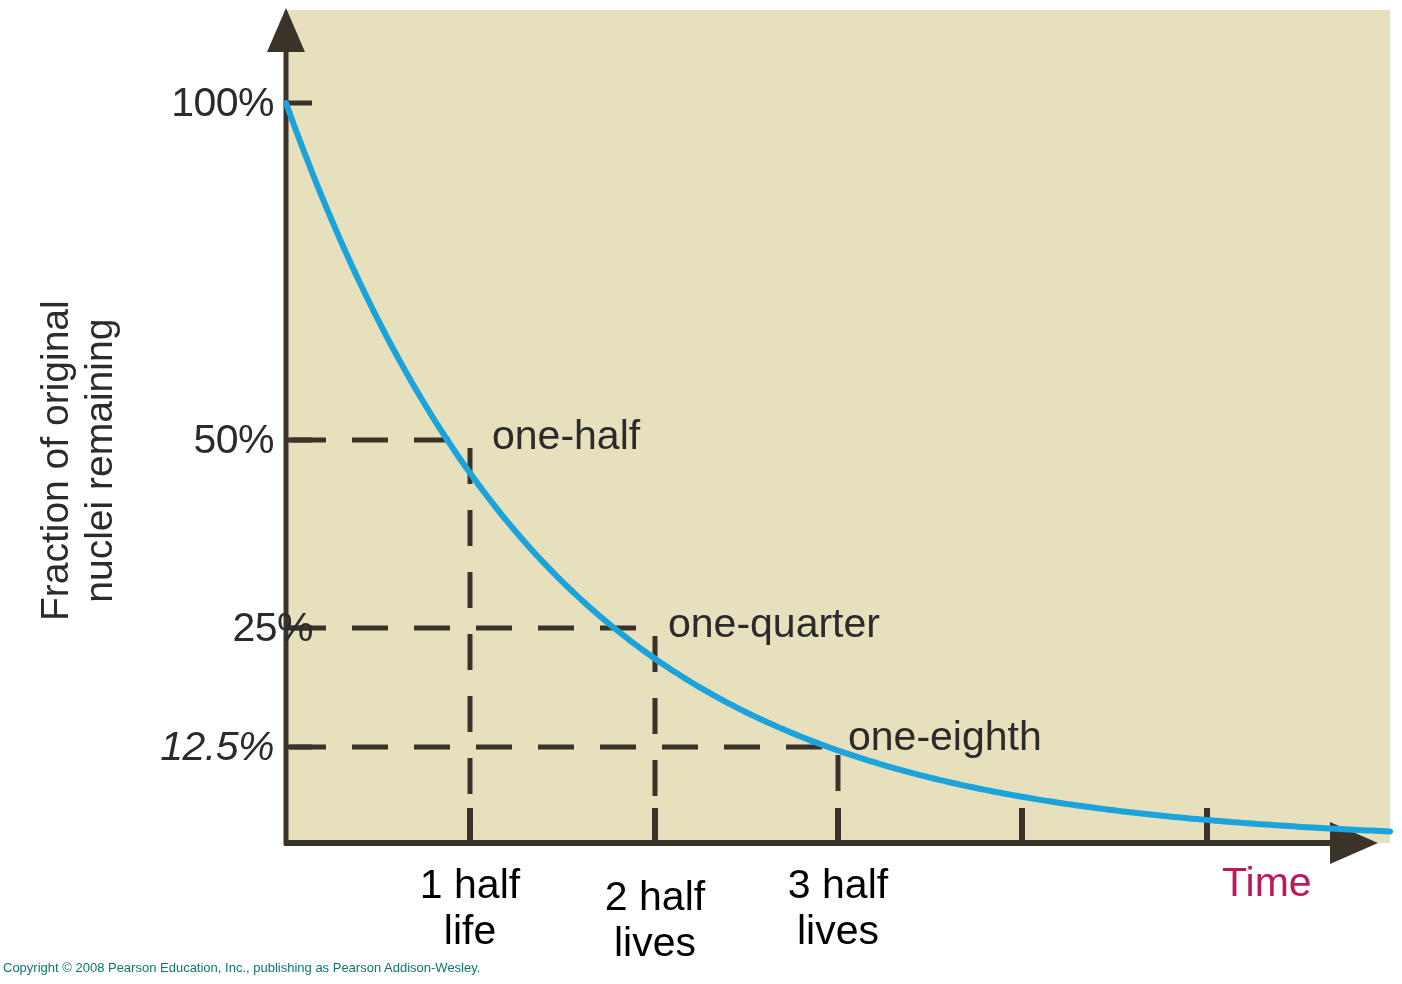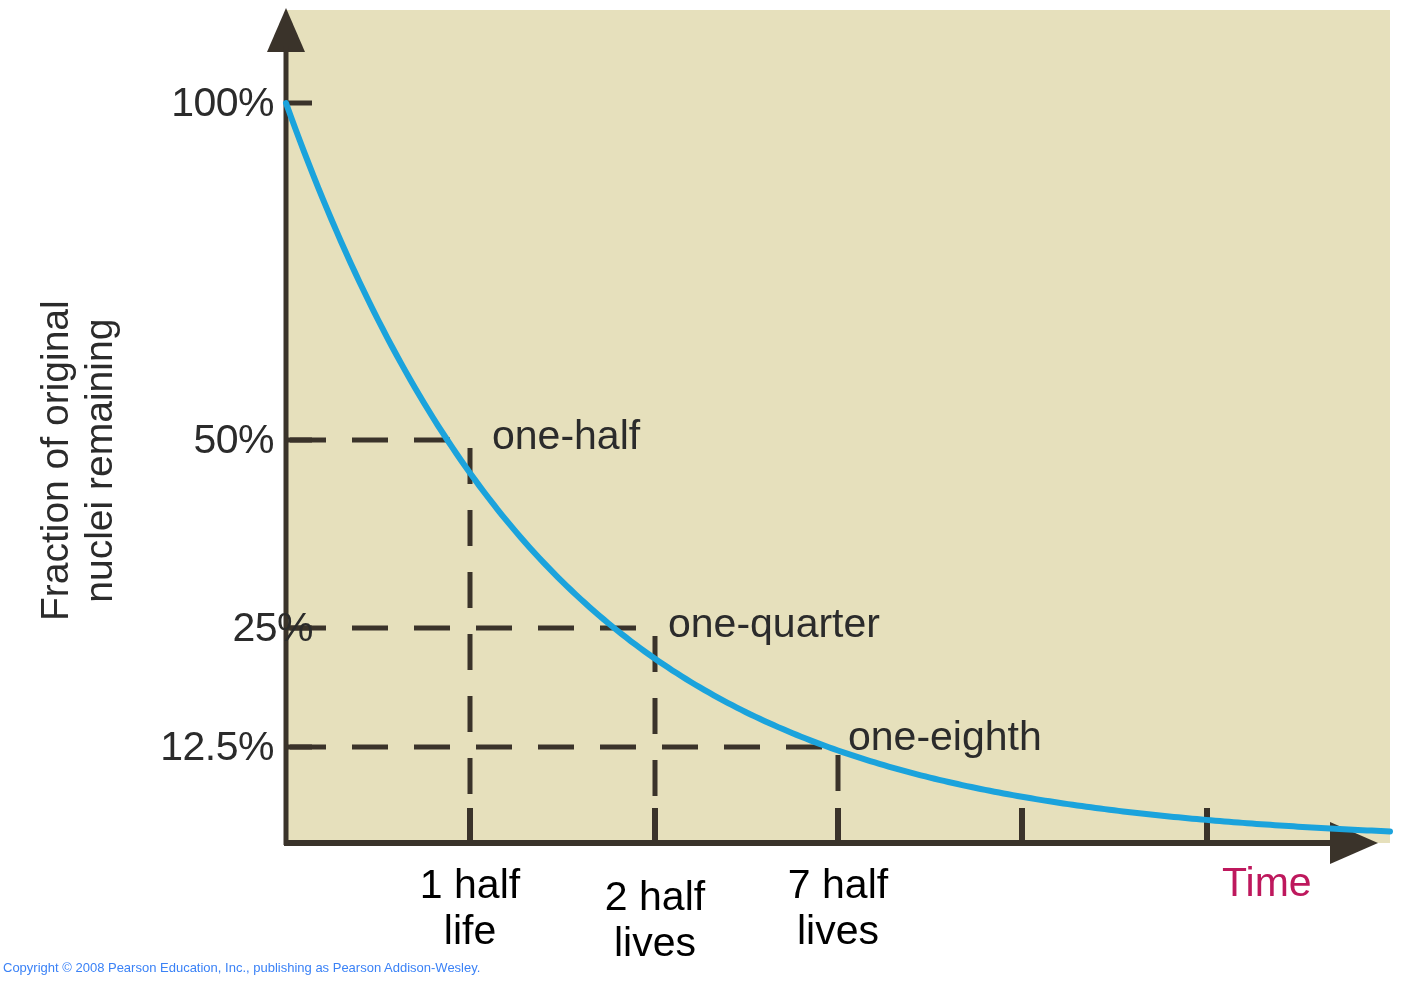--- a/index.html
+++ b/index.html
@@ -56,7 +56,7 @@
   .ytick-100 { right: 1128px; top: 82px; }
   .ytick-50  { right: 1128px; top: 419px; }
   .ytick-25  { right: 1089px; top: 607px; }
-  .ytick-125 { right: 1128px; top: 726px; }
+  .ytick-125 { right: 1128px; top: 726px; font-style: italic; }
 
   
   .yaxis-title {

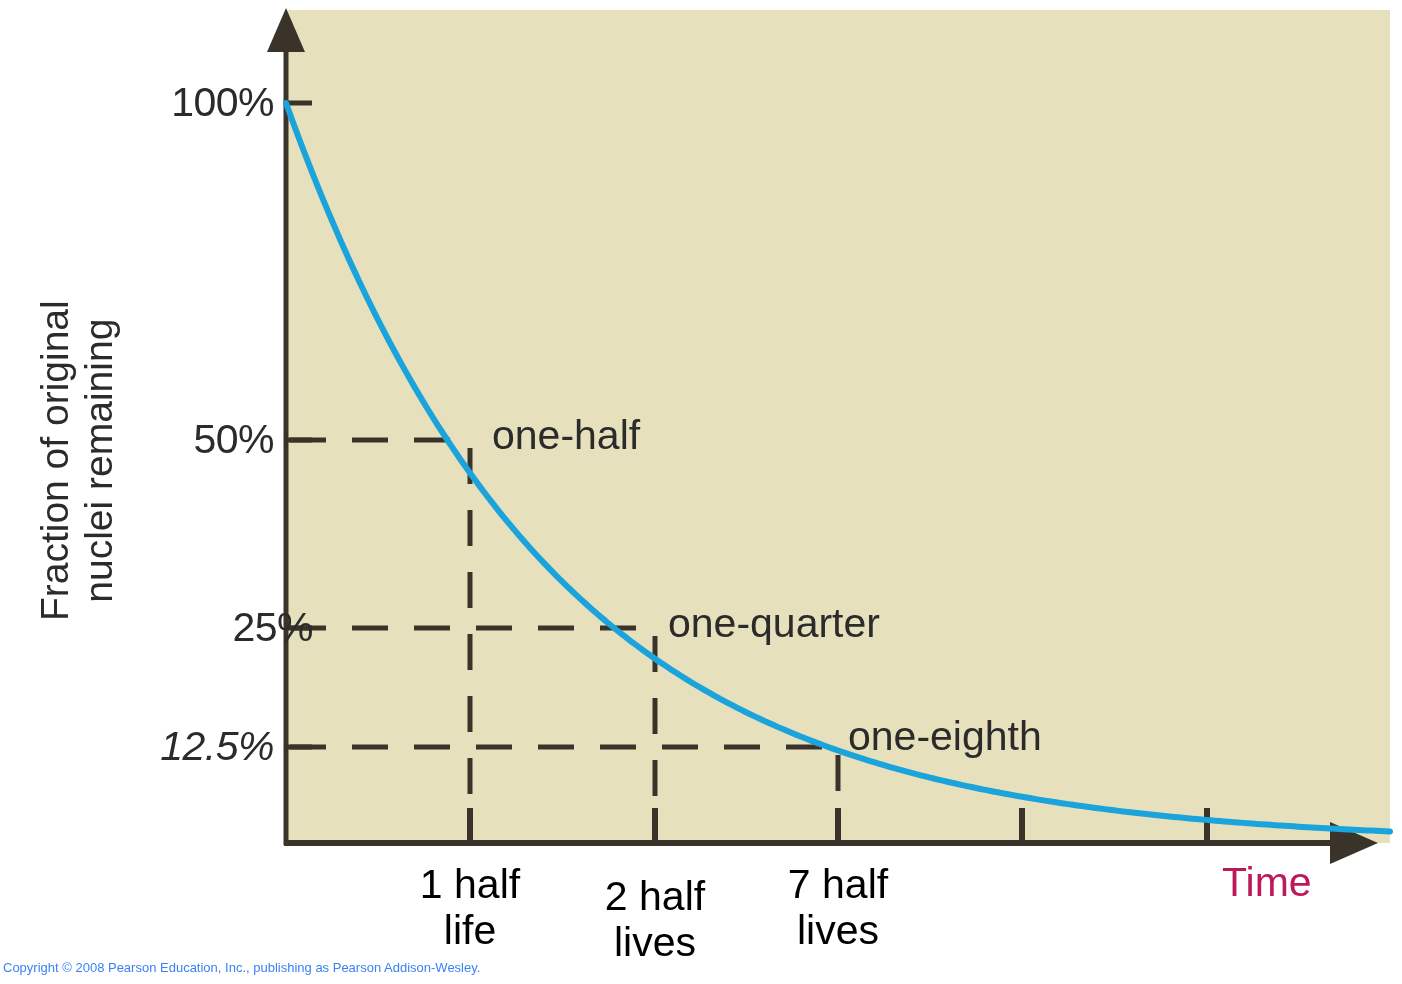--- a/index.html
+++ b/index.html
@@ -179,7 +179,7 @@
 life</div>
   <div class="xtick xtick-2">2 half
 lives</div>
-  <div class="xtick xtick-3">7 half
+  <div class="xtick xtick-3">3 half
 lives</div>
 
   <div class="xaxis-title">Time</div>

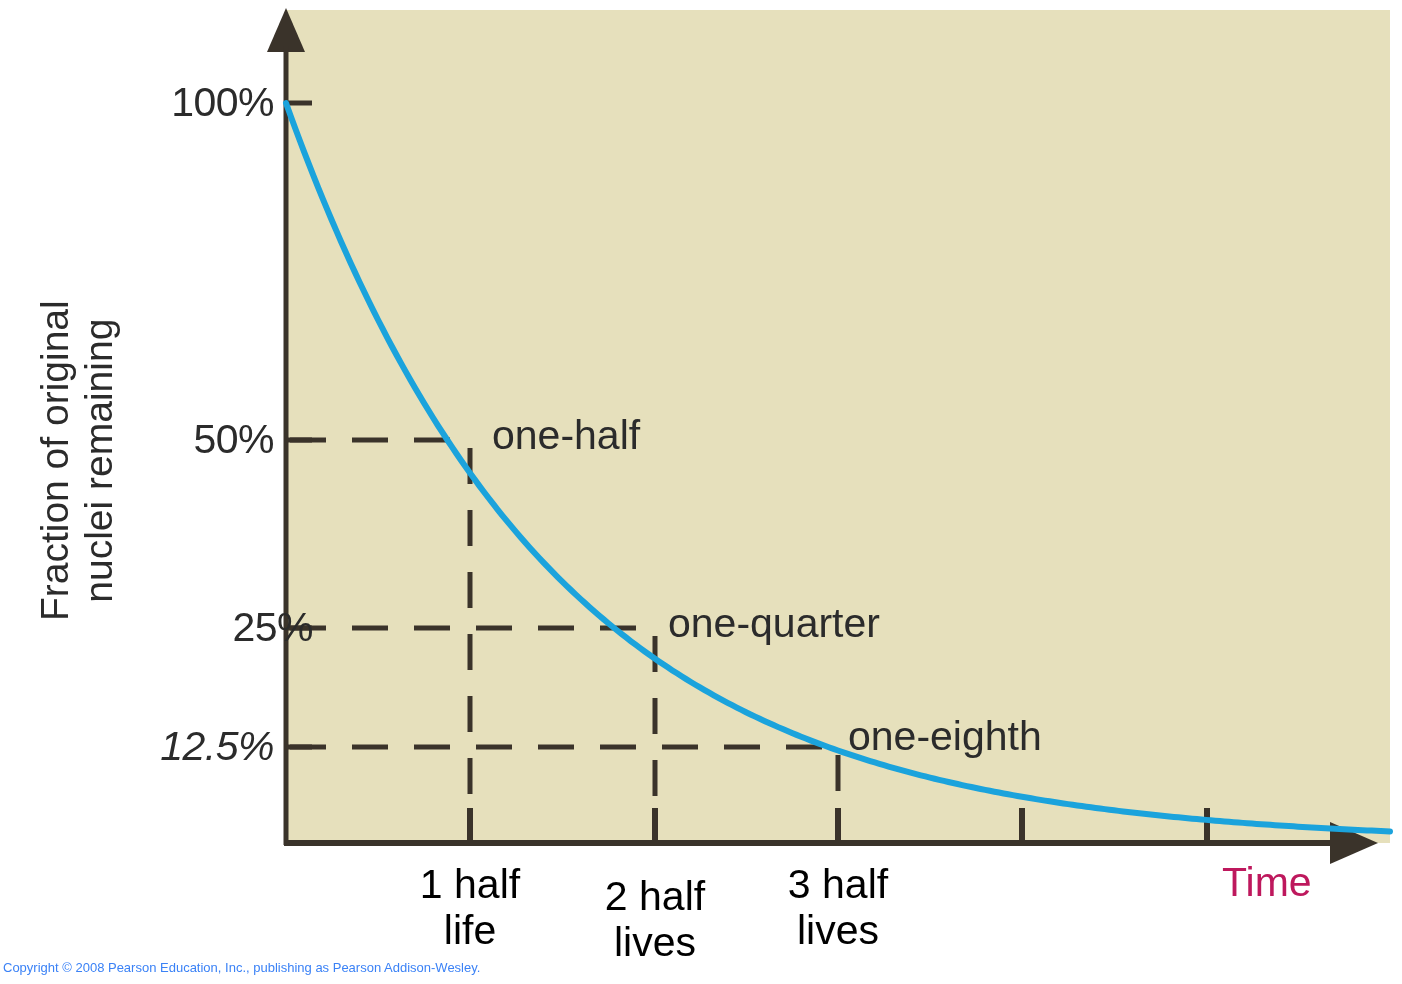--- a/index.html
+++ b/index.html
@@ -117,7 +117,7 @@
     position: absolute;
     left: 3px;
     top: 961px;
-    color: #3b82f6;
+    color: #0f766e;
     font-size: 13px;
     line-height: 1;
     white-space: nowrap;

